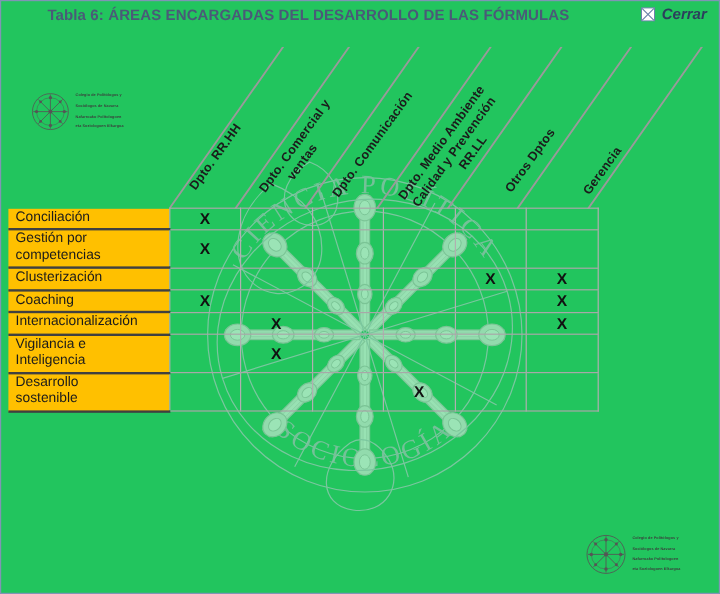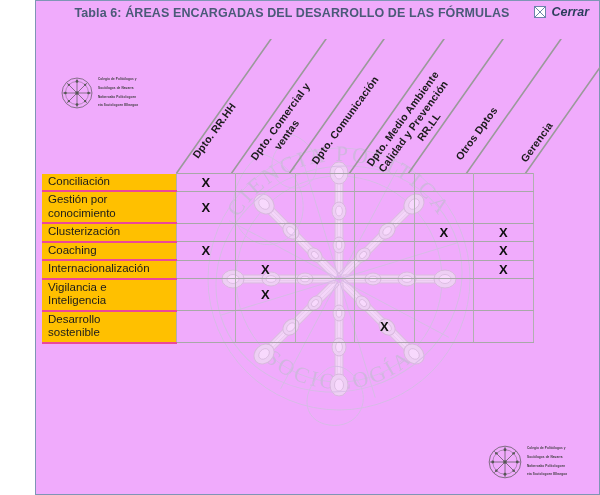--- a/index.html
+++ b/index.html
@@ -13,8 +13,7 @@
     position:absolute;inset:0;
     border:1px solid #7f95b5;
     box-sizing:border-box;
-    background:#f0abfc;
-    margin-left:35px;
+    background:#22c55e;
   }
 
   

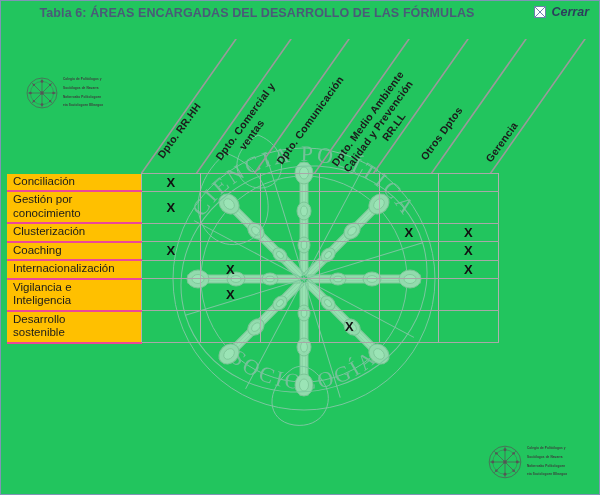--- a/index.html
+++ b/index.html
@@ -77,7 +77,7 @@
     padding:1px 4px 2px 6px;
     line-height:13.5px;
     box-sizing:border-box;
-    border-bottom:2px solid #ec4899;
+    border-bottom:2px solid #404040;
     font-size:11.5px;
   }
   td.cell{

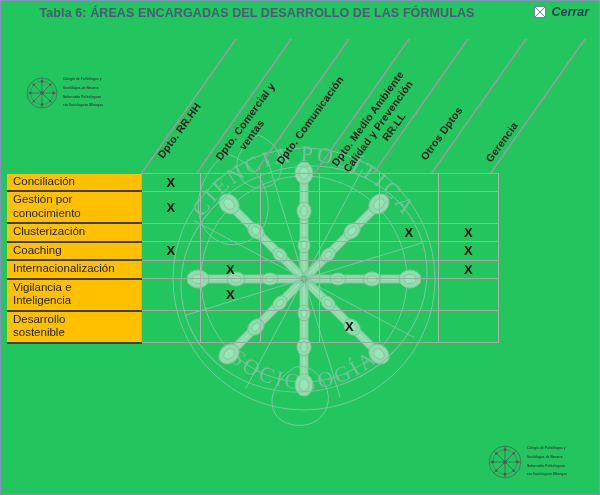--- a/index.html
+++ b/index.html
@@ -268,7 +268,7 @@
           <tr class="r">
             <td class="lbl">
               <div>Gestión por</div>
-              <div>conocimiento</div>
+              <div>competencias</div>
             </td>
             <td class="cell">X</td>
             <td class="cell"></td>

